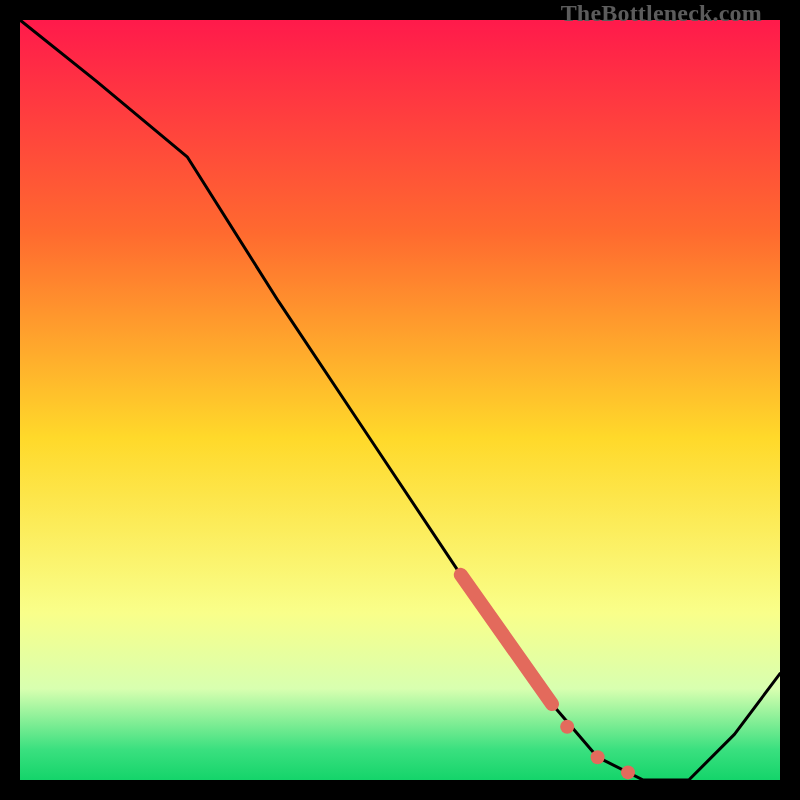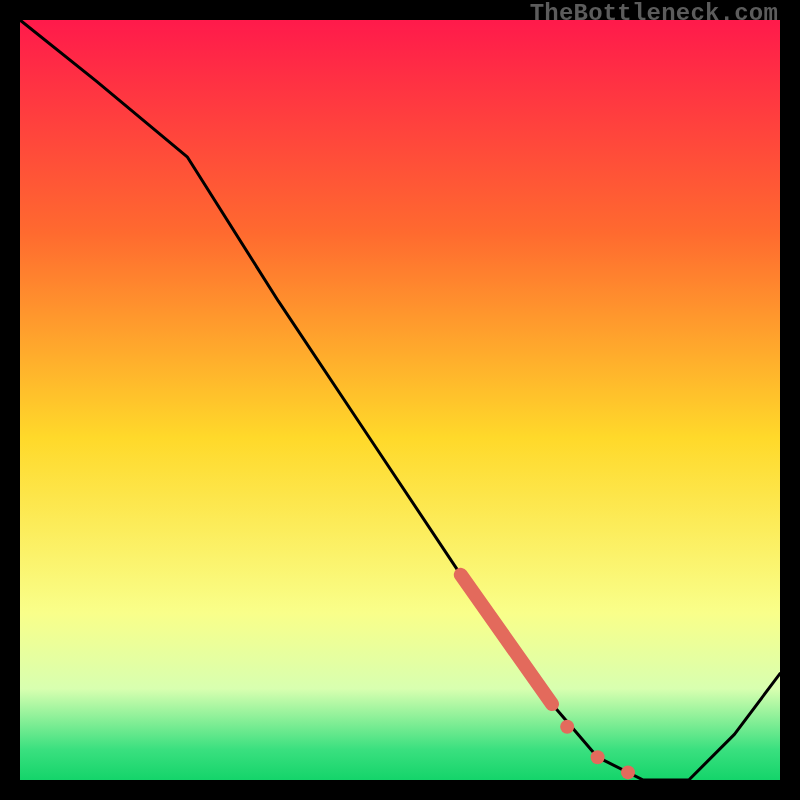--- a/index.html
+++ b/index.html
@@ -27,9 +27,9 @@
   .watermark {
     position: absolute;
     top: 0px;
-    right: 22px;
+    right: 38px;
     color: #5c5c5c;
-    font-family: Liberation Mono, monospace;
+    font-family: Liberation Serif, serif;
     font-size: 24px;
     font-weight: 600;
     letter-spacing: 0.2px;

